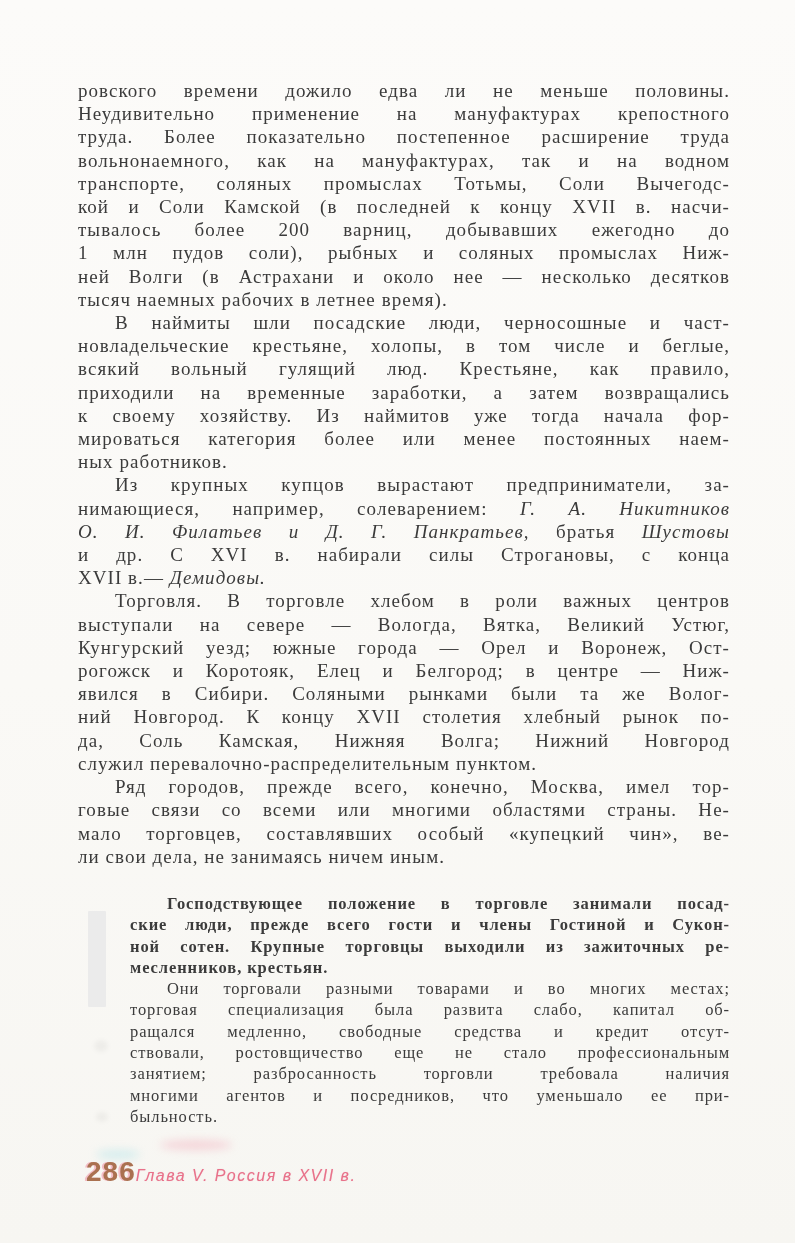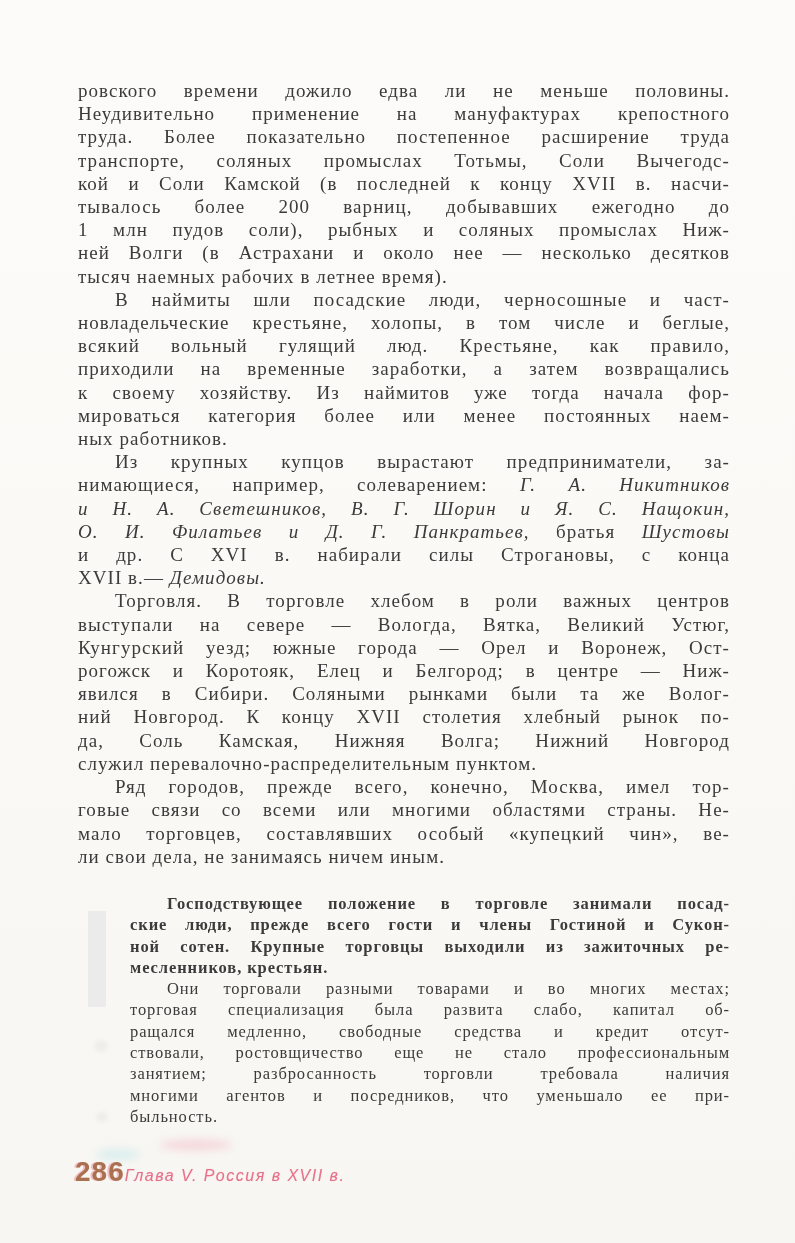--- a/index.html
+++ b/index.html
@@ -74,6 +74,7 @@
         <div class="line"><span>ровского времени дожило едва ли не меньше половины.</span></div>
         <div class="line"><span>Неудивительно применение на мануфактурах крепостного</span></div>
         <div class="line"><span>труда. Более показательно постепенное расширение труда</span></div>
+        <div class="line"><span>вольнонаемного, как на мануфактурах, так и на водном</span></div>
         <div class="line"><span>транспорте, соляных промыслах Тотьмы, Соли Вычегодс-</span></div>
         <div class="line"><span>кой и Соли Камской (в последней к концу XVII в. насчи-</span></div>
         <div class="line"><span>тывалось более 200 варниц, добывавших ежегодно до</span></div>

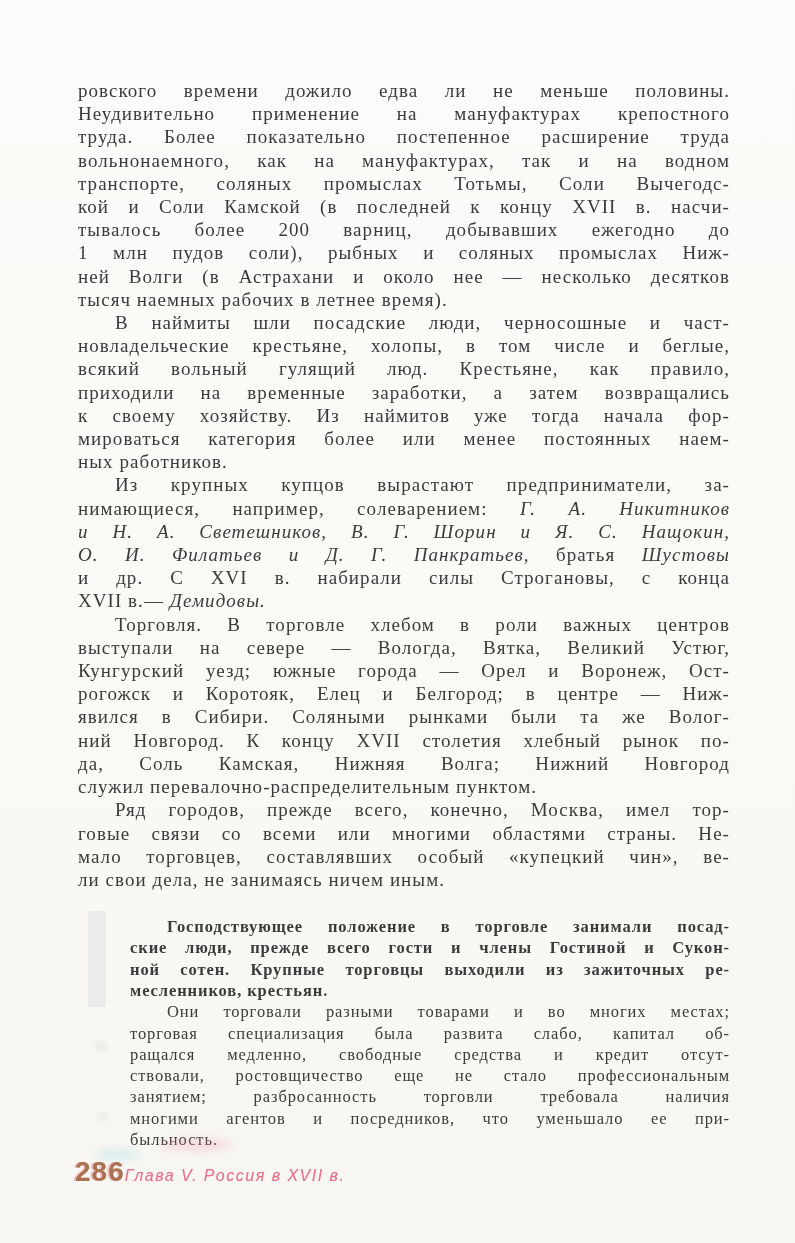--- a/index.html
+++ b/index.html
@@ -94,7 +94,6 @@
       <div class="para body">
         <div class="line indent"><span>Из крупных купцов вырастают предприниматели, за-</span></div>
         <div class="line"><span>нимающиеся, например, солеварением: </span><span class="it">Г. А. Никитников</span></div>
-        <div class="line"><span class="it">и Н. А. Светешников, В. Г. Шорин и Я. С. Нащокин,</span></div>
         <div class="line"><span class="it">О. И. Филатьев и Д. Г. Панкратьев,</span><span> братья </span><span class="it">Шустовы</span></div>
         <div class="line"><span>и др. С XVI в. набирали силы Строгановы, с конца</span></div>
         <div class="line final"><span>XVII в.— </span><span class="it">Демидовы.</span></div>

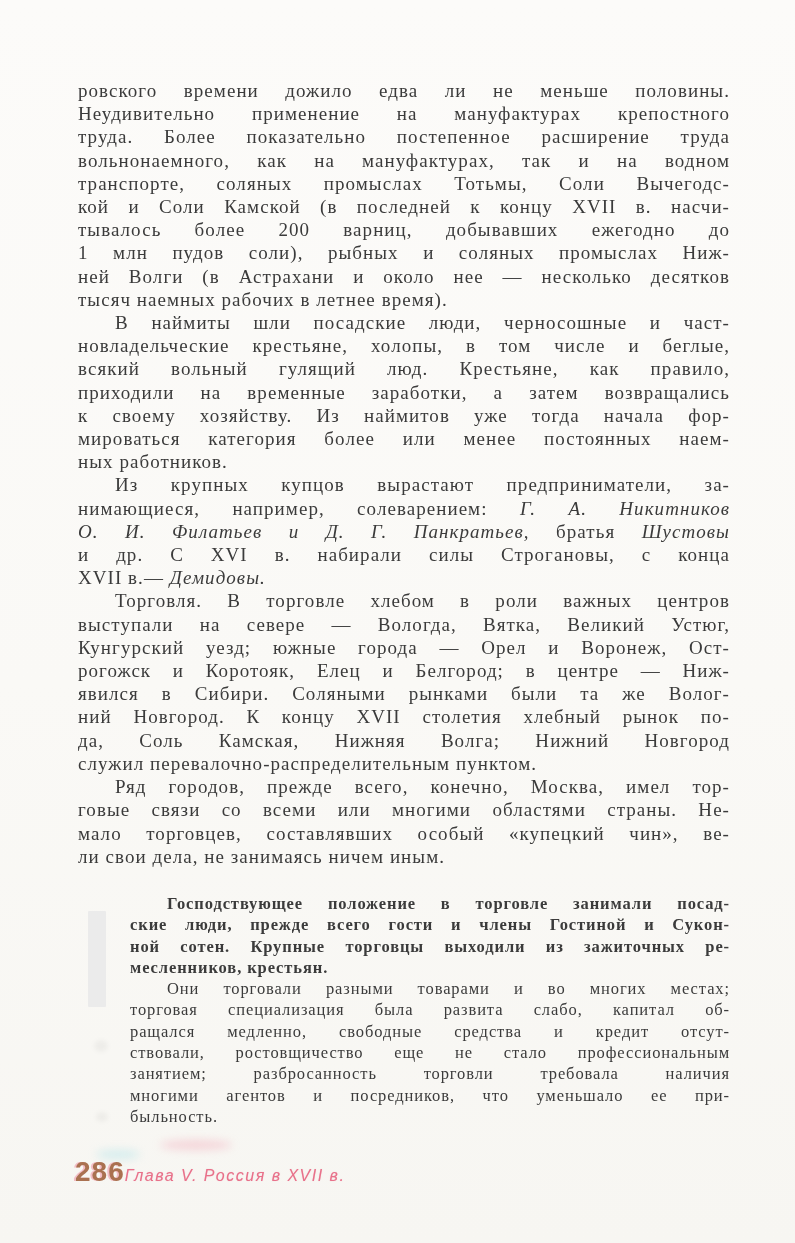--- a/index.html
+++ b/index.html
@@ -43,7 +43,7 @@
   }
   .footer{
     position:absolute;
-    left:75px;top:1156px;
+    left:86px;top:1156px;
     display:flex;align-items:baseline;
     font-family:"Liberation Sans", sans-serif;
   }

